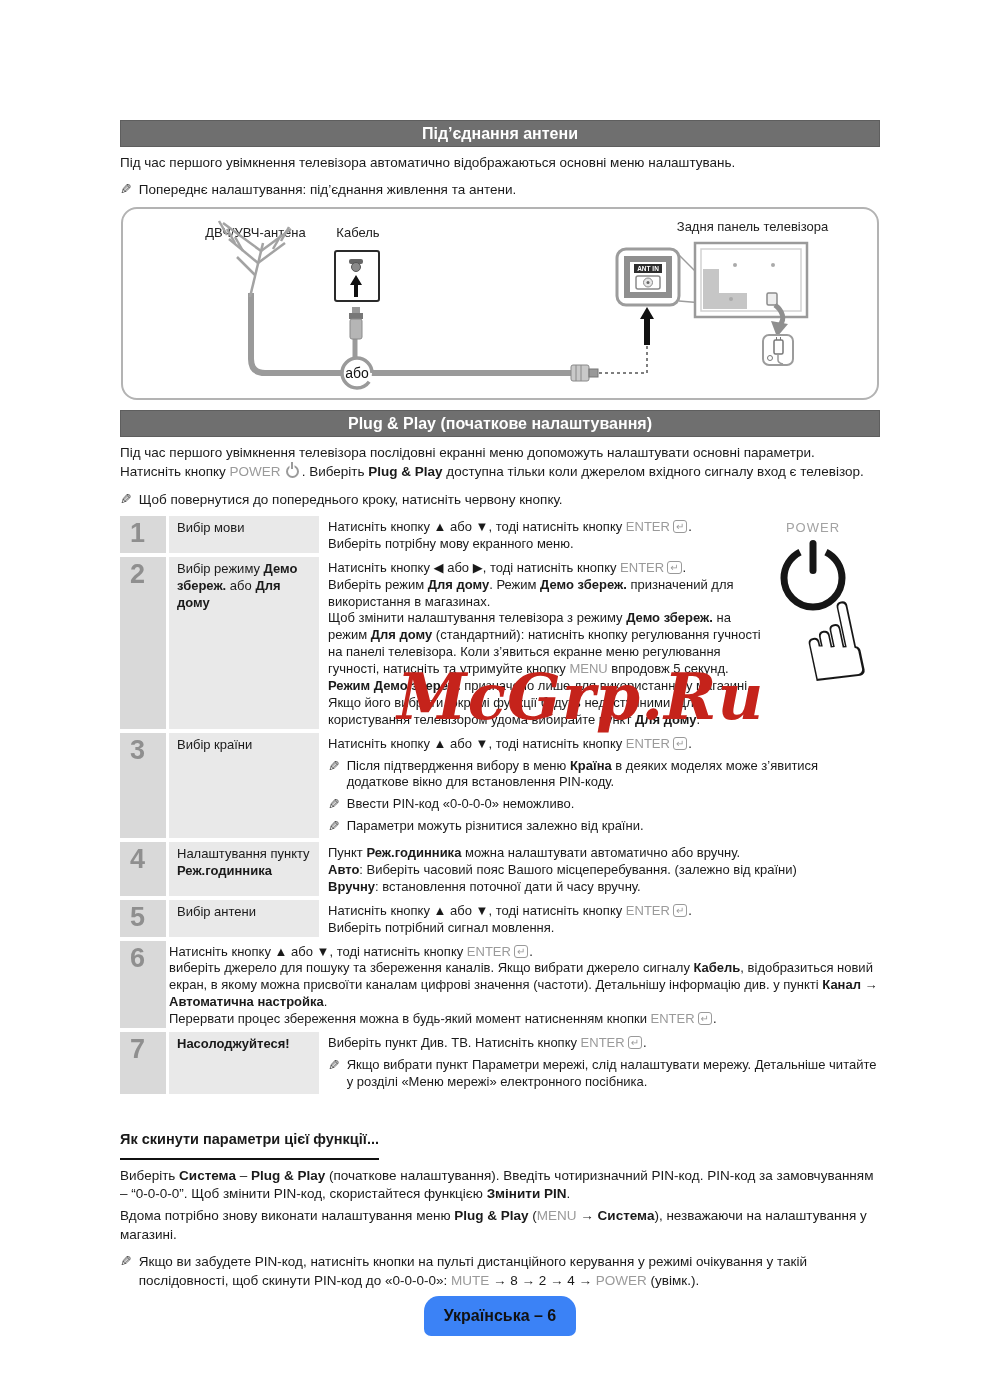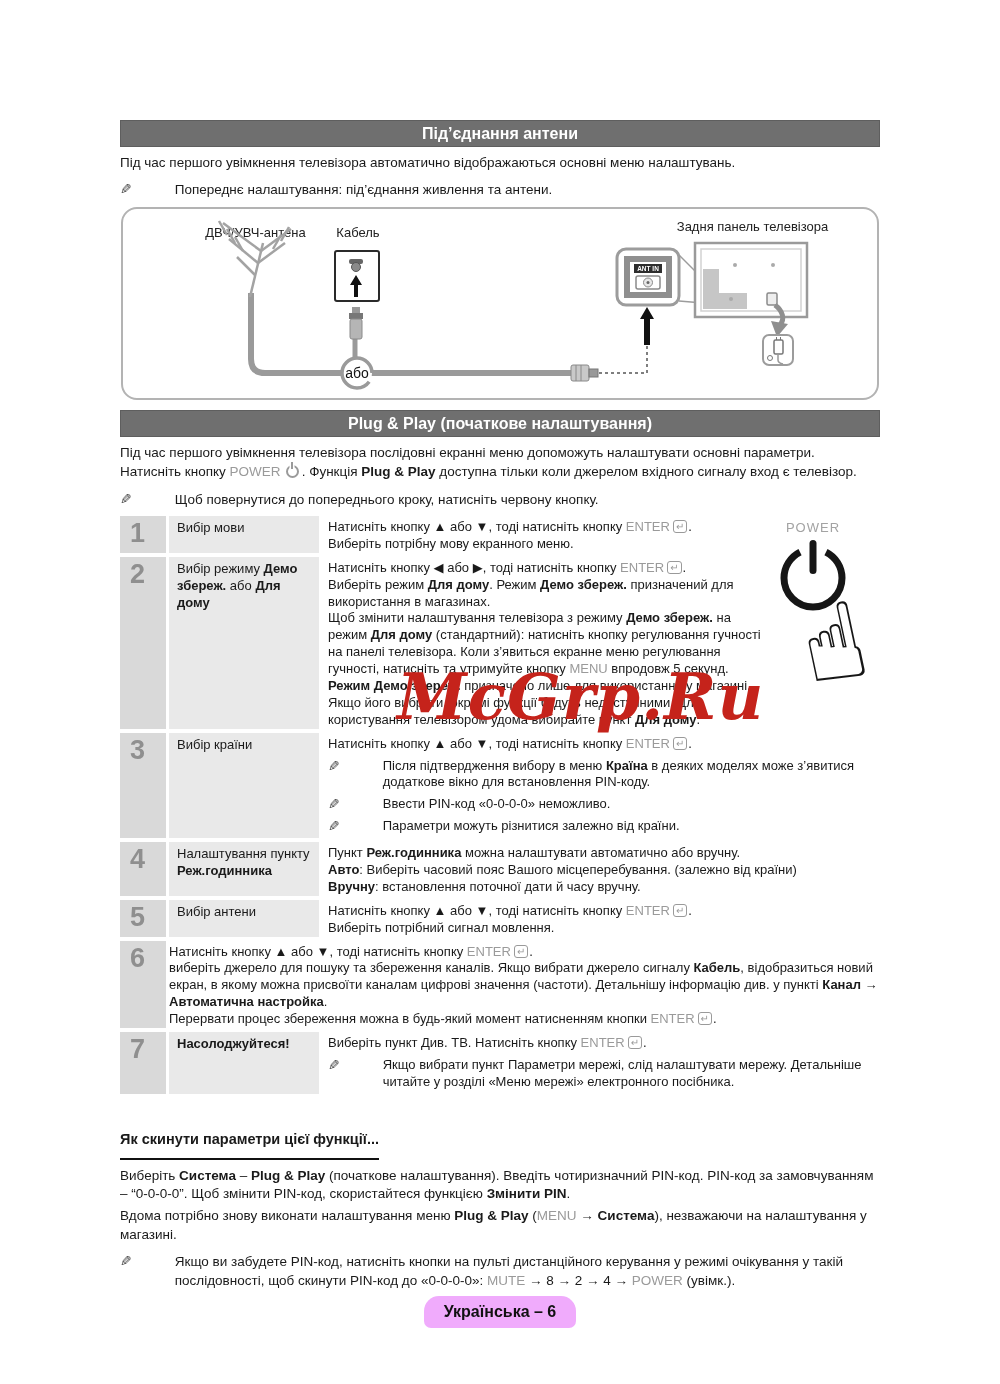--- a/index.html
+++ b/index.html
@@ -10,7 +10,7 @@
   .para{position:absolute;left:120px;width:762px;font-size:13.5px;line-height:1.38;}
   .note-line{display:flex;gap:7px;align-items:flex-start;}
   .pencil{transform:scaleX(-1);display:inline-block;color:#3c3c3c;font-size:14px;line-height:1.2;flex:0 0 auto;}
-  .note-tx{flex:1;margin-left:36px;}
+  .note-tx{flex:1;}
   .b{font-weight:bold;}
   .g{color:#9a9a9a;}
   .ent{display:inline-block;border:1px solid #9a9a9a;color:#9a9a9a;border-radius:3px;font-size:10px;

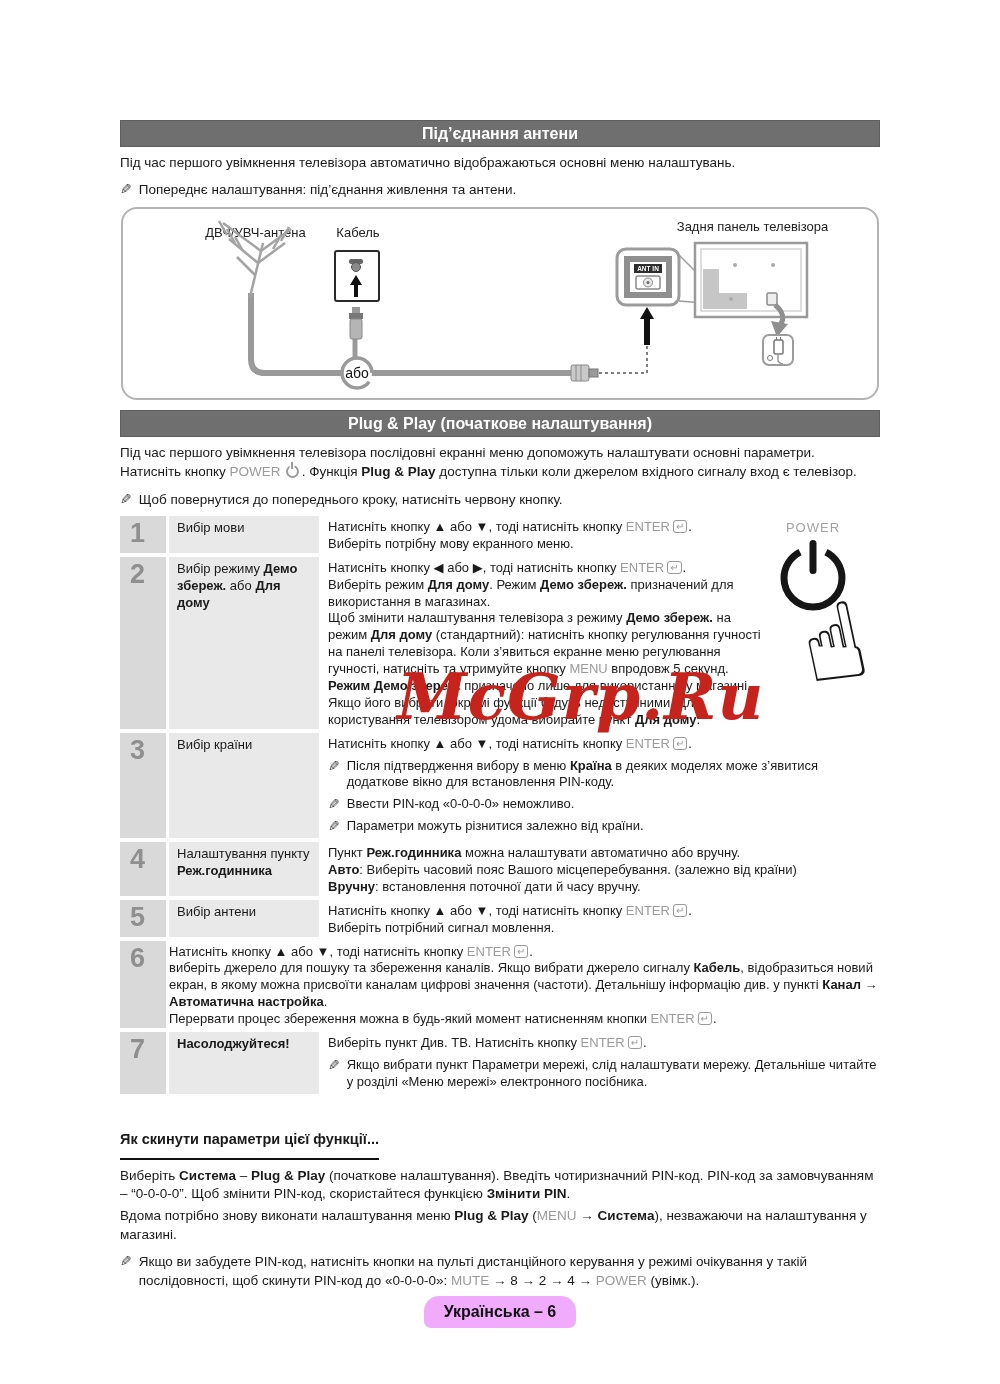--- a/index.html
+++ b/index.html
@@ -157,7 +157,7 @@
 
   <div class="para" style="top:444px;">
     <div>Під час першого увімкнення телевізора послідовні екранні меню допоможуть налаштувати основні параметри.</div>
-    <div><span>Натисніть кнопку </span><span class="g">POWER</span><span class="pwric"></span><span>. Функція </span><span class="b">Plug &amp; Play</span><span> доступна тільки коли джерелом вхідного сигналу вход є телевізор.</span></div>
+    <div><span>Натисніть кнопку </span><span class="g">POWER</span><span class="pwric"></span><span>. Виберіть </span><span class="b">Plug &amp; Play</span><span> доступна тільки коли джерелом вхідного сигналу вход є телевізор.</span></div>
   </div>
 
   <div class="para note-line" style="top:491px;">

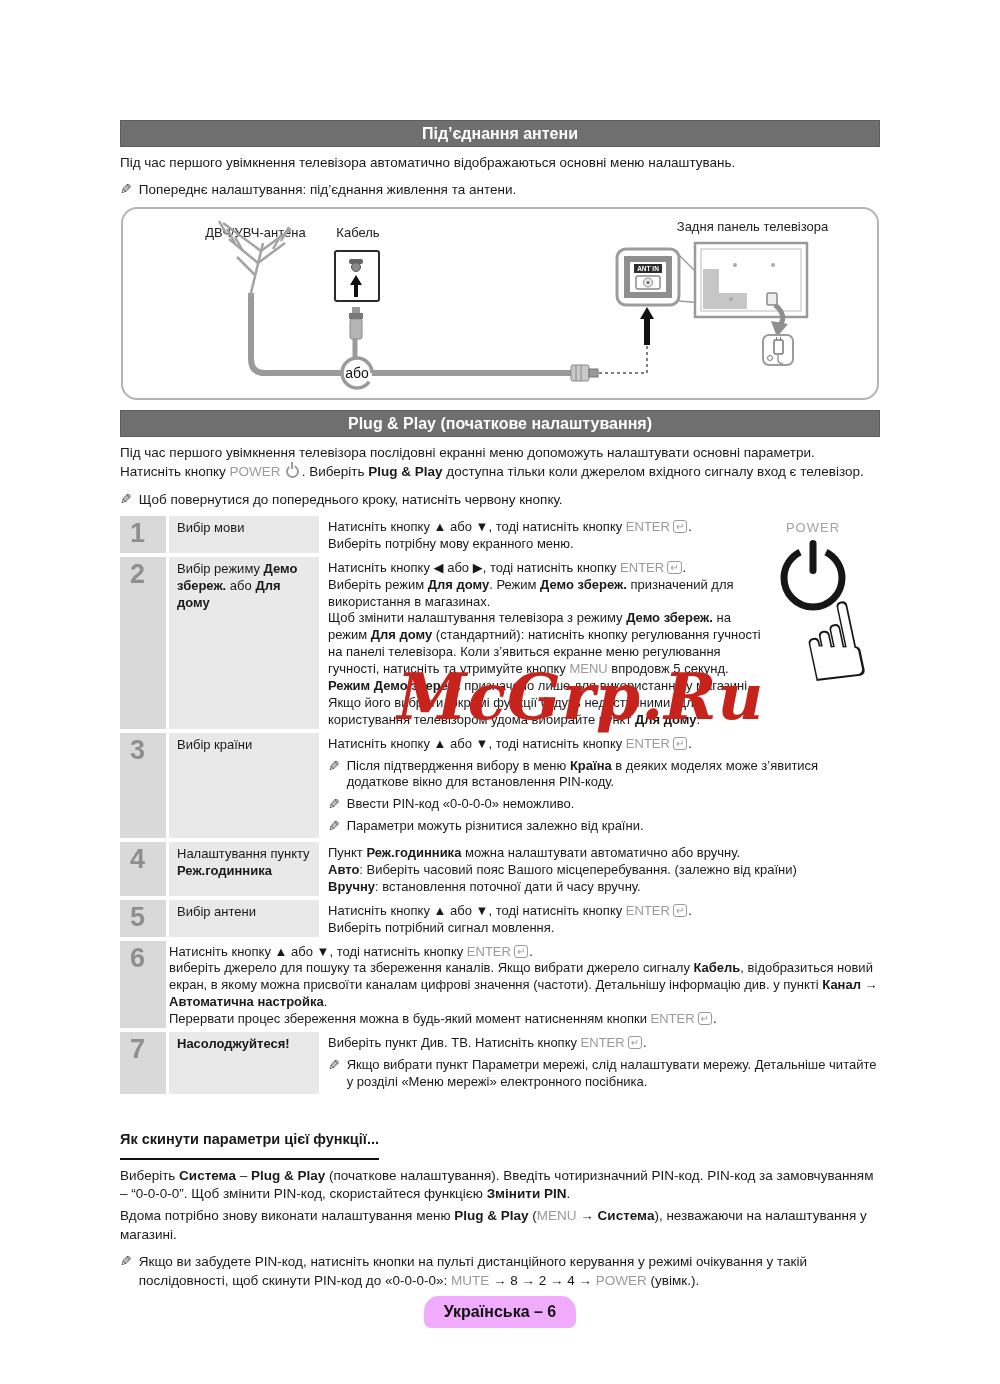--- a/index.html
+++ b/index.html
@@ -50,7 +50,7 @@
              font-weight:bold;font-size:63px;line-height:1;color:#c5231b;letter-spacing:1px;z-index:50;
              pointer-events:none;}
   
-  .foot-badge{position:absolute;left:424px;top:1296px;width:152px;height:32px;background:#f0abfc;
+  .foot-badge{position:absolute;left:424px;top:1296px;width:152px;height:40px;background:#3b82f6;
               border-radius:15px 15px 7px 7px;display:flex;align-items:center;justify-content:center;
               font-weight:bold;font-size:16px;color:#111;}
 </style>

